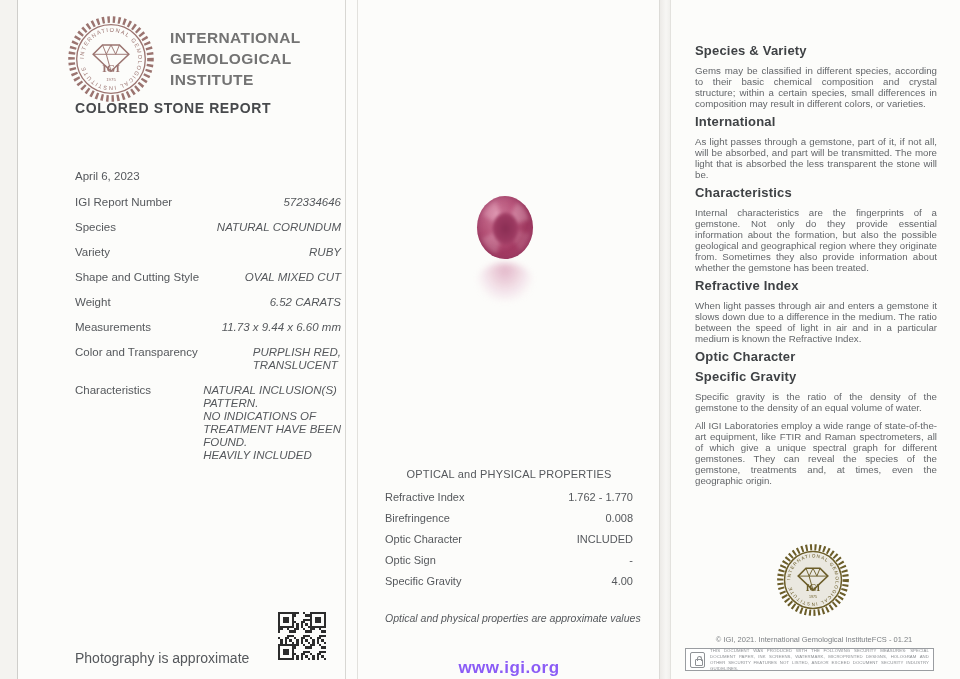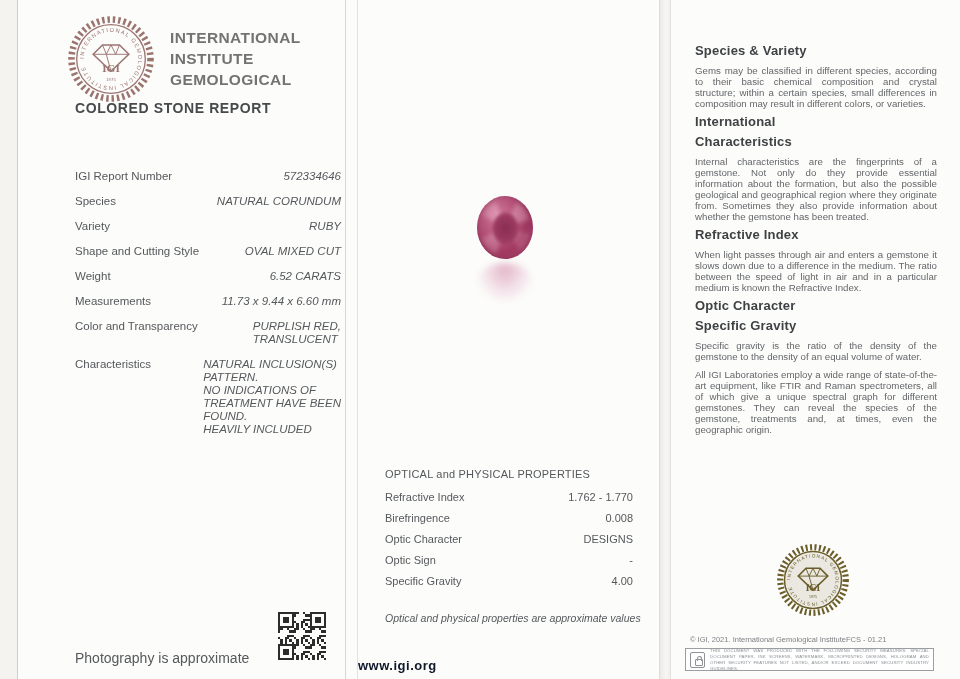--- a/index.html
+++ b/index.html
@@ -84,8 +84,8 @@
 
   <div class="brand-name">
     <div>INTERNATIONAL</div>
+    <div>GEMOLOGICAL</div>
     <div>INSTITUTE</div>
-    <div>GEMOLOGICAL</div>
   </div>
 
   <div class="report-title">COLORED STONE REPORT</div>

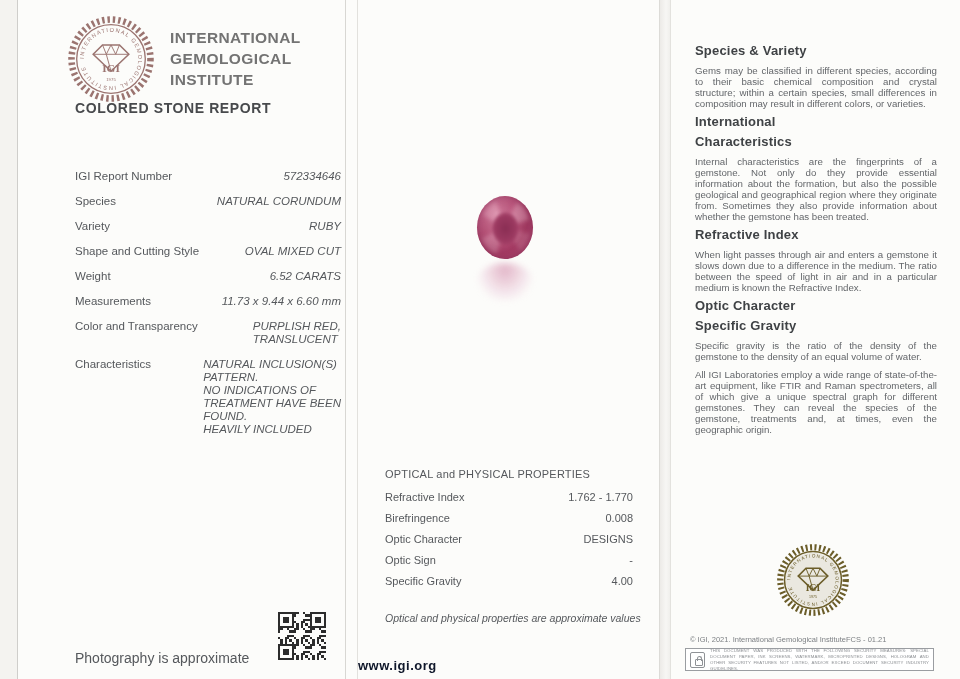--- a/index.html
+++ b/index.html
@@ -381,6 +381,7 @@
     </div>
     <div class="sec">
       <h4>International</h4>
+      <p>As light passes through a gemstone, part of it, if not all, will be absorbed, and part will be transmitted. The more light that is absorbed the less transparent the stone will be.</p>
     </div>
     <div class="sec">
       <h4>Characteristics</h4>

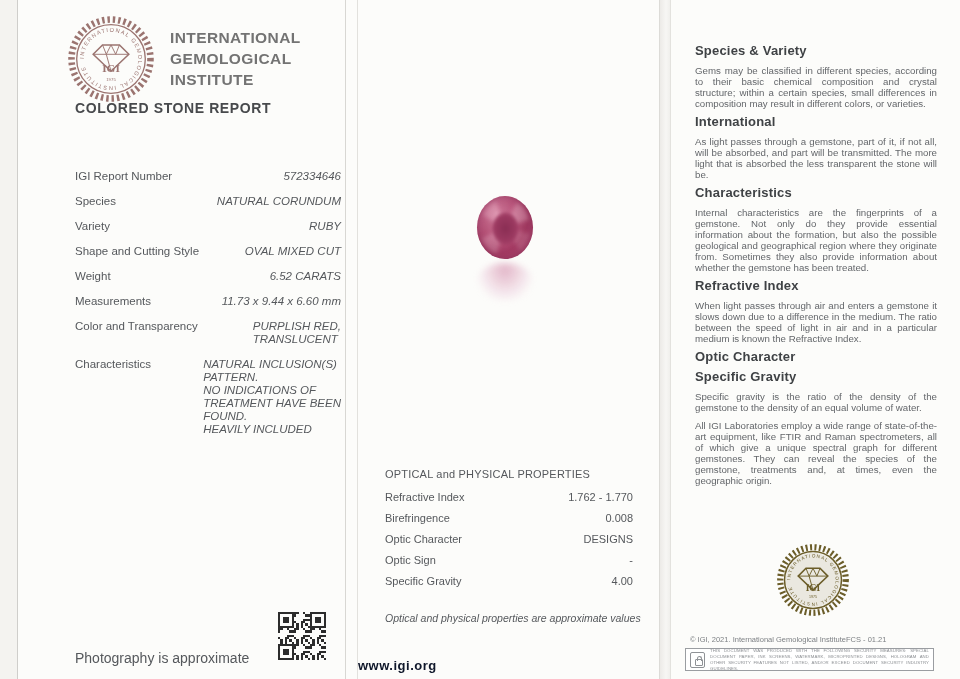--- a/index.html
+++ b/index.html
@@ -91,6 +91,7 @@
   <div class="report-title">COLORED STONE REPORT</div>
 
   <div class="fields">
+    <div class="date-line">April 6, 2023</div>
     <div class="frow">
       <span class="lbl">IGI Report Number</span>
       <span class="val">572334646</span>

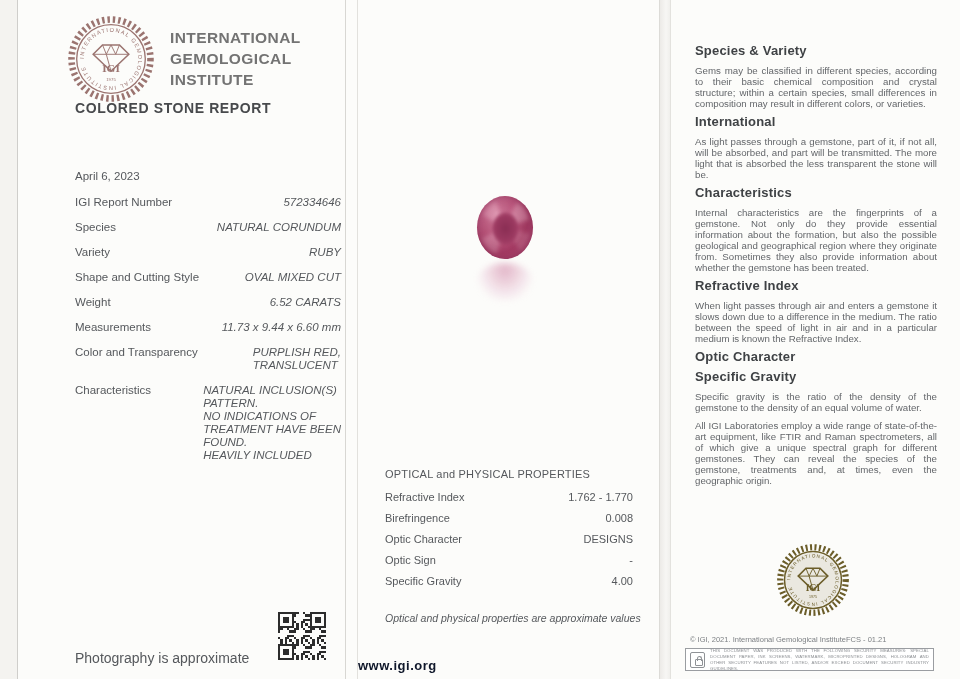--- a/index.html
+++ b/index.html
@@ -41,7 +41,7 @@
     background:radial-gradient(ellipse at 50% 18%, rgba(196,98,140,.45) 0%, rgba(225,170,200,.22) 55%, rgba(255,255,255,0) 78%); }
 
   .optical { position:absolute; left:385px; top:468px; width:248px; font-size:11px; }
-  .optical .ohead { margin-bottom:12px; letter-spacing:.2px; }
+  .optical .ohead { margin-bottom:12px; letter-spacing:.2px;text-align:center; }
   .orow { display:flex; justify-content:space-between; margin-bottom:10px; line-height:11px; }
   .approx-note { position:absolute; left:385px; top:612px; font-size:10.5px; font-style:italic; }
   .website { position:absolute; left:358px; top:658px; width:302px; font-size:13px; font-weight:bold; letter-spacing:.5px; color:#0f172a; }

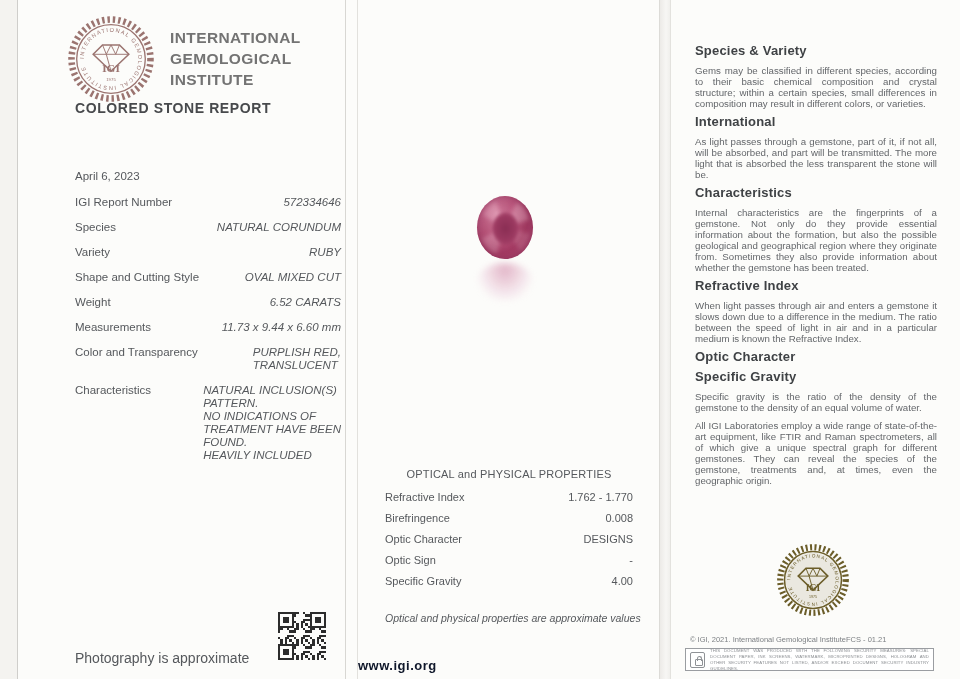--- a/index.html
+++ b/index.html
@@ -360,7 +360,7 @@
     </div>
     <div class="orow">
       <span>Optic Character</span>
-      <span>DESIGNS</span>
+      <span>INCLUDED</span>
     </div>
     <div class="orow">
       <span>Optic Sign</span>

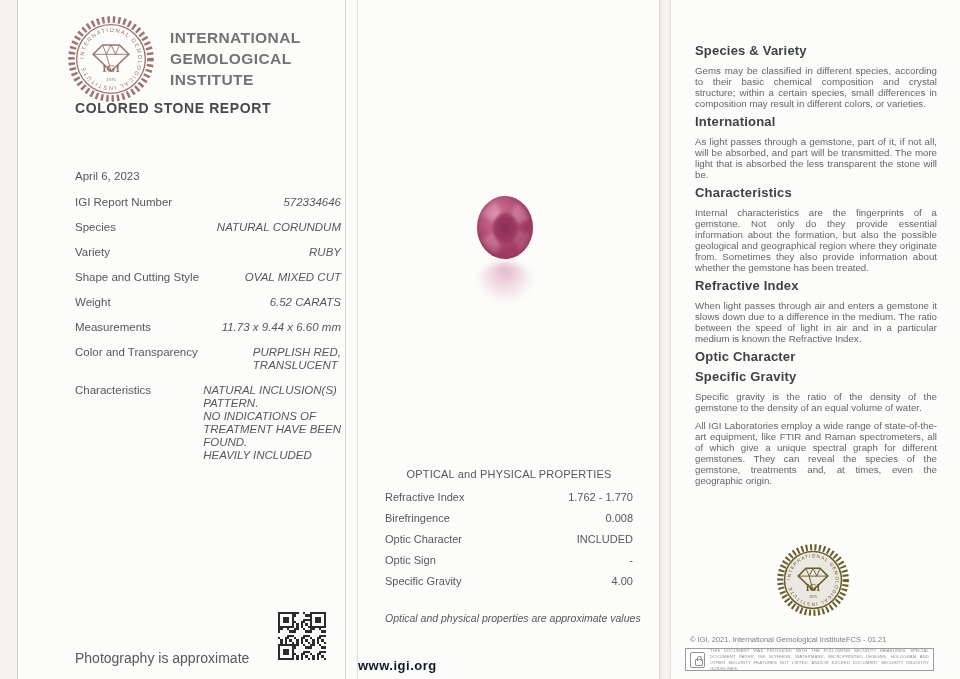--- a/index.html
+++ b/index.html
@@ -52,7 +52,7 @@
   .rp p { font-size:9.7px; line-height:11px; margin:0 0 7px; text-align:justify; color:#63666a; }
   .rp .sec { margin-bottom:6px; }
   .seal { position:absolute; left:774px; top:541px; }
-  .copyright-row { position:absolute; left:690px; top:635px; width:248px; display:flex; justify-content:flex-start; font-size:7.5px; color:#7d8084; }
+  .copyright-row { position:absolute; left:690px; top:635px; width:248px; display:flex; justify-content:center; font-size:7.5px; color:#7d8084; }
   .security-box { position:absolute; left:685px; top:648px; width:249px; height:23px; border:1px solid #9a9da1; background:#fff; display:flex; align-items:center; padding:2px 4px; }
   .sec-icon { width:15px; height:16px; border:1px solid #8f9296; border-radius:2px; margin-right:5px; flex:0 0 auto; position:relative; }
   .sec-icon::before { content:""; position:absolute; left:4px; top:6px; width:6px; height:5px; border:1px solid #8f9296; border-radius:1px; }

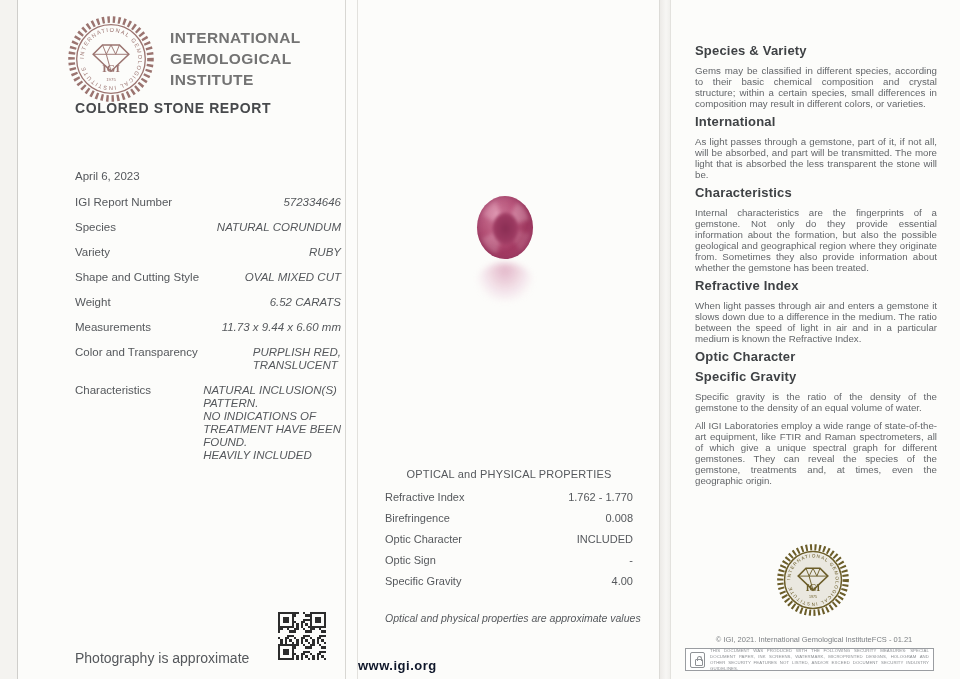--- a/index.html
+++ b/index.html
@@ -44,7 +44,7 @@
   .optical .ohead { margin-bottom:12px; letter-spacing:.2px;text-align:center; }
   .orow { display:flex; justify-content:space-between; margin-bottom:10px; line-height:11px; }
   .approx-note { position:absolute; left:385px; top:612px; font-size:10.5px; font-style:italic; }
-  .website { position:absolute; left:358px; top:658px; width:302px; font-size:13px; font-weight:bold; letter-spacing:.5px; color:#0f172a; }
+  .website { position:absolute; left:358px; top:658px; width:302px; text-align:center; font-size:17px; font-weight:bold; letter-spacing:.5px; color:#8b5cf6; }
 
   
   .rp { position:absolute; left:695px; top:45px; width:242px; }

